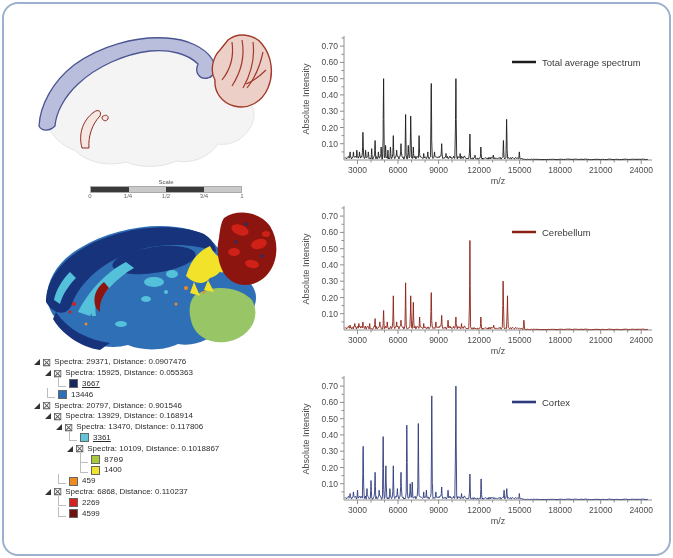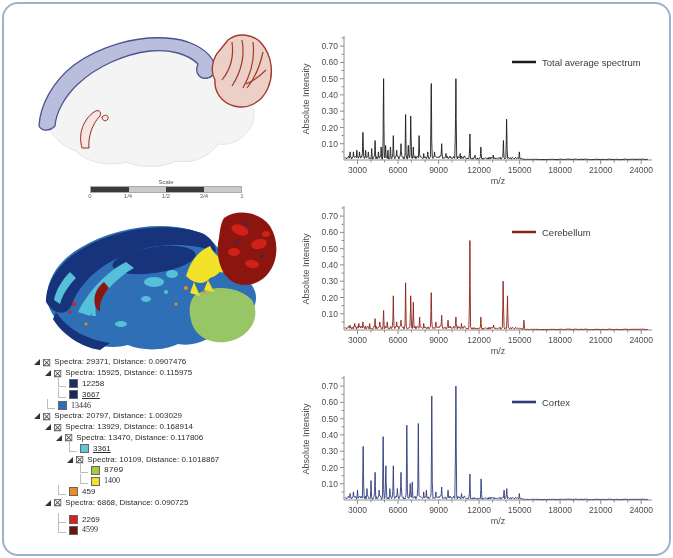--- a/index.html
+++ b/index.html
@@ -124,7 +124,7 @@
       <div class="trow" style="padding-left: 11px;">
         <span class="exp"></span>
         <span class="xbox">⊠</span>
-        <span class="tlabel">Spectra: 15925, Distance: 0.115975</span>
+        <span class="tlabel">Spectra: 15925, Distance: 0.055363</span>
       </div>
       <div class="trow" style="padding-left: 22px;">
         <span class="elbow"></span>

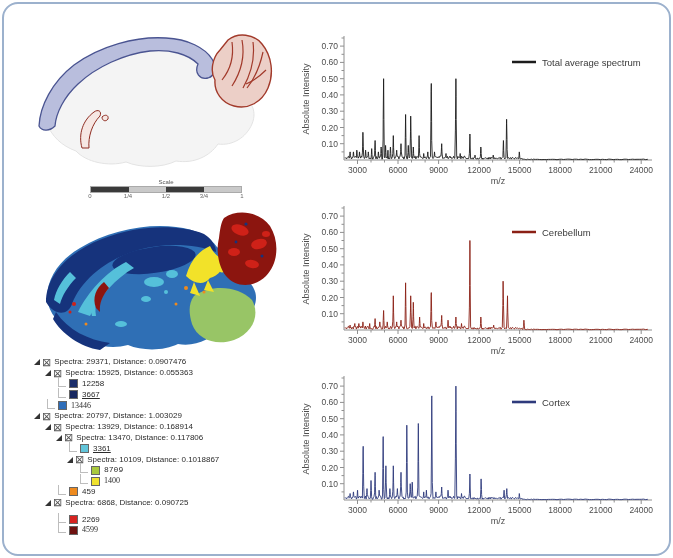--- a/index.html
+++ b/index.html
@@ -125,11 +125,6 @@
         <span class="exp"></span>
         <span class="xbox">⊠</span>
         <span class="tlabel">Spectra: 15925, Distance: 0.055363</span>
-      </div>
-      <div class="trow" style="padding-left: 22px;">
-        <span class="elbow"></span>
-        <span class="swatch" style="background:#1b2e6b"></span>
-        <span class="tlabel">12258</span>
       </div>
       <div class="trow" style="padding-left: 22px; text-decoration: underline;">
         <span class="elbow"></span>

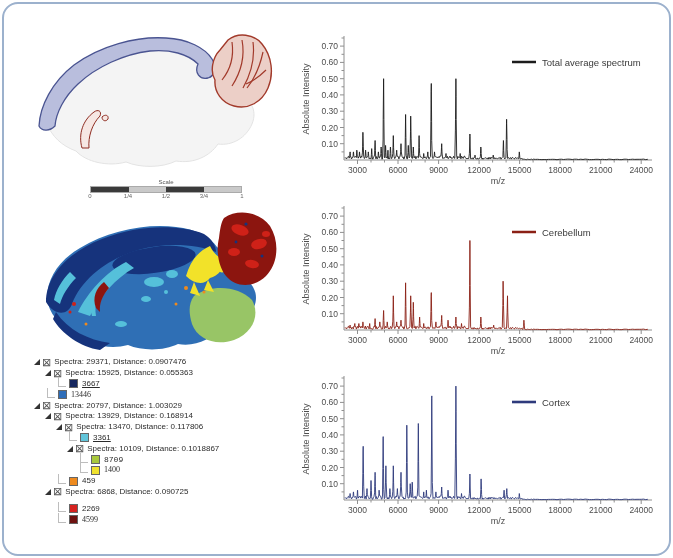--- a/index.html
+++ b/index.html
@@ -131,7 +131,7 @@
         <span class="swatch" style="background:#17275f"></span>
         <span class="tlabel">3667</span>
       </div>
-      <div class="trow" style="padding-left: 11px; font-family: Liberation Serif, serif;">
+      <div class="trow" style="padding-left: 11px;">
         <span class="elbow"></span>
         <span class="swatch" style="background:#2e6db8"></span>
         <span class="tlabel">13446</span>

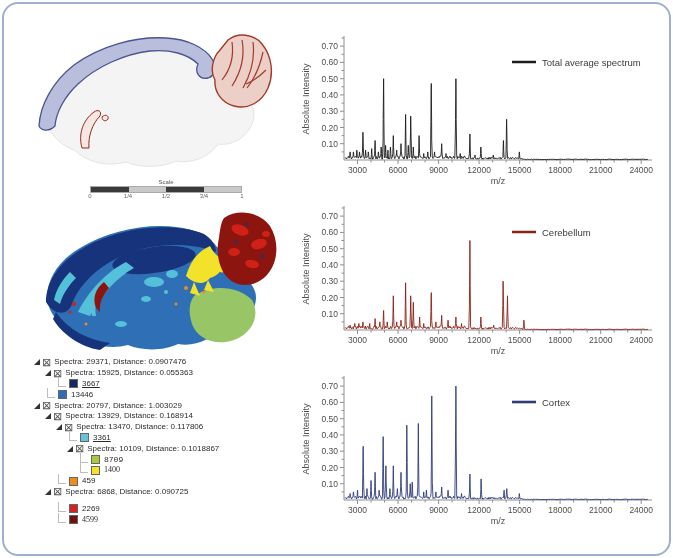--- a/index.html
+++ b/index.html
@@ -139,7 +139,7 @@
       <div class="trow" style="padding-left: 0px;">
         <span class="exp"></span>
         <span class="xbox">⊠</span>
-        <span class="tlabel">Spectra: 20797, Distance: 1.003029</span>
+        <span class="tlabel">Spectra: 20797, Distance: 0.901546</span>
       </div>
       <div class="trow" style="padding-left: 11px;">
         <span class="exp"></span>

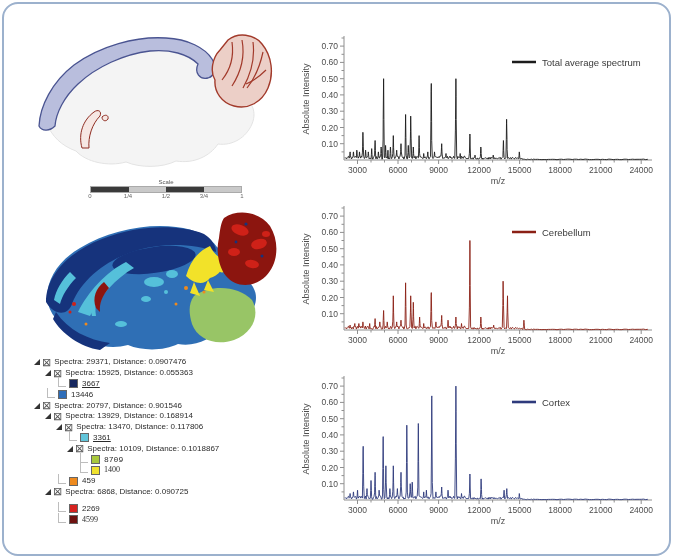--- a/index.html
+++ b/index.html
@@ -166,7 +166,7 @@
         <span class="swatch" style="background:#a9c93d"></span>
         <span class="tlabel">8709</span>
       </div>
-      <div class="trow" style="padding-left: 44px; font-family: Liberation Serif, serif;">
+      <div class="trow" style="padding-left: 44px;">
         <span class="elbow"></span>
         <span class="swatch" style="background:#f0e22e"></span>
         <span class="tlabel">1400</span>

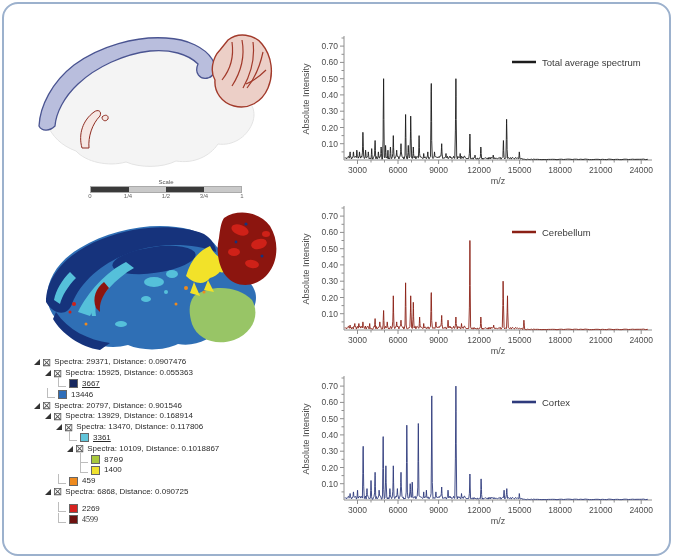--- a/index.html
+++ b/index.html
@@ -179,7 +179,7 @@
       <div class="trow" style="padding-left: 11px;">
         <span class="exp"></span>
         <span class="xbox">⊠</span>
-        <span class="tlabel">Spectra: 6868, Distance: 0.090725</span>
+        <span class="tlabel">Spectra: 6868, Distance: 0.110237</span>
       </div>
       <div class="trow" style="padding-left: 22px; margin-top: 6px;">
         <span class="elbow"></span>

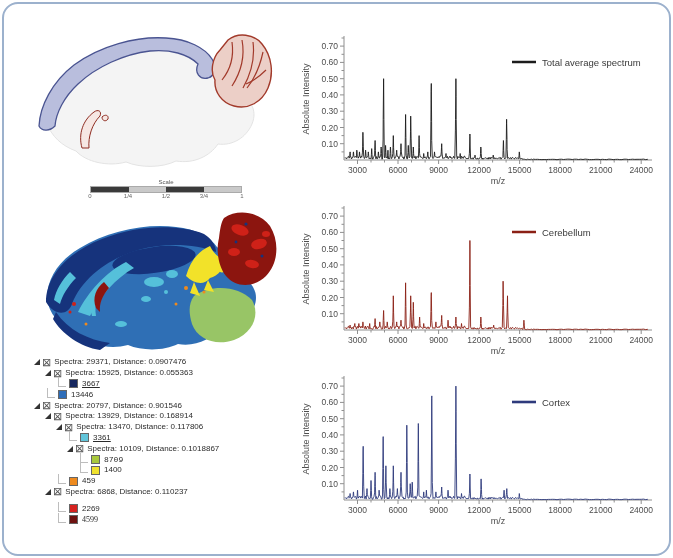--- a/index.html
+++ b/index.html
@@ -181,7 +181,7 @@
         <span class="xbox">⊠</span>
         <span class="tlabel">Spectra: 6868, Distance: 0.110237</span>
       </div>
-      <div class="trow" style="padding-left: 22px; margin-top: 6px;">
+      <div class="trow" style="padding-left: 22px;">
         <span class="elbow"></span>
         <span class="swatch" style="background:#d62320"></span>
         <span class="tlabel">2269</span>

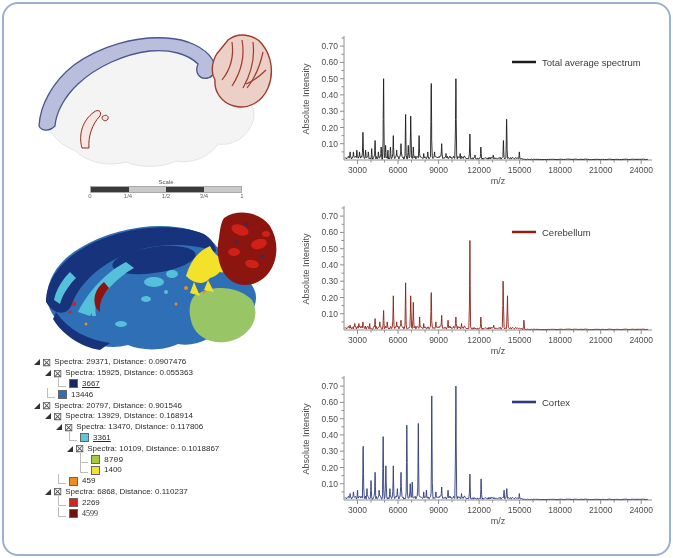--- a/index.html
+++ b/index.html
@@ -186,7 +186,7 @@
         <span class="swatch" style="background:#d62320"></span>
         <span class="tlabel">2269</span>
       </div>
-      <div class="trow" style="padding-left: 22px; font-family: Liberation Serif, serif;">
+      <div class="trow" style="padding-left: 22px;">
         <span class="elbow"></span>
         <span class="swatch" style="background:#6e1210"></span>
         <span class="tlabel">4599</span>

